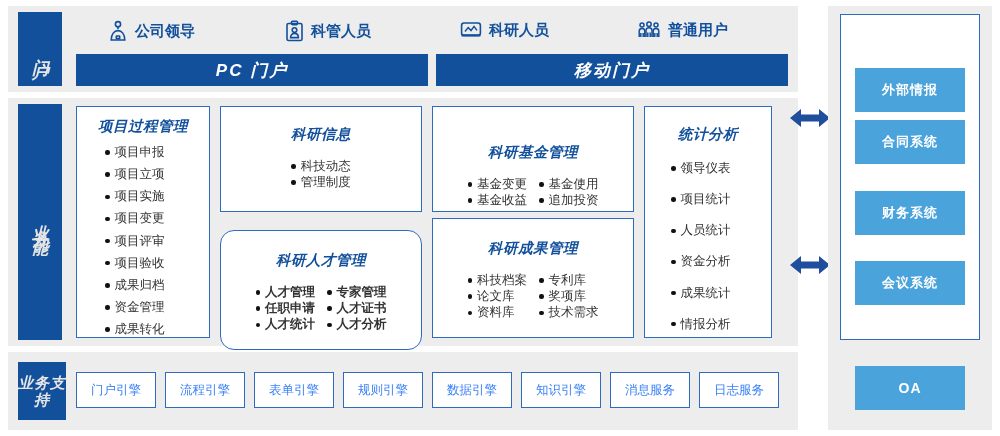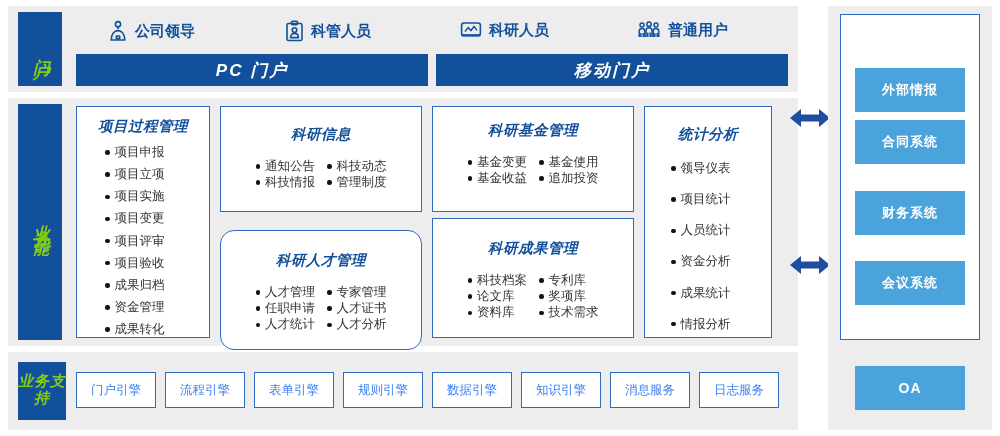--- a/index.html
+++ b/index.html
@@ -178,7 +178,7 @@
     </div>
   </div>
 
-  <div class="card" style="left:432px;top:106px;width:202px;height:106px;padding-top:14px;">
+  <div class="card" style="left:432px;top:106px;width:202px;height:106px;padding-top:36px;">
     <div class="card-title">科研基金管理</div>
     <div class="grid2" style="margin-top:16px;">
       <ul class="bullets">

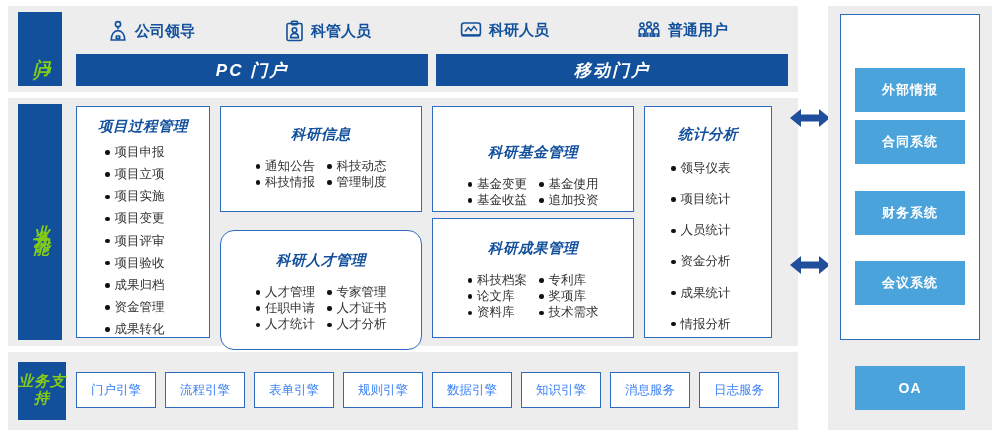--- a/index.html
+++ b/index.html
@@ -168,10 +168,6 @@
     <div class="card-title">科研信息</div>
     <div class="grid2" style="margin-top:16px;">
       <ul class="bullets">
-        <li>通知公告</li>
-        <li>科技情报</li>
-      </ul>
-      <ul class="bullets">
         <li>科技动态</li>
         <li>管理制度</li>
       </ul>

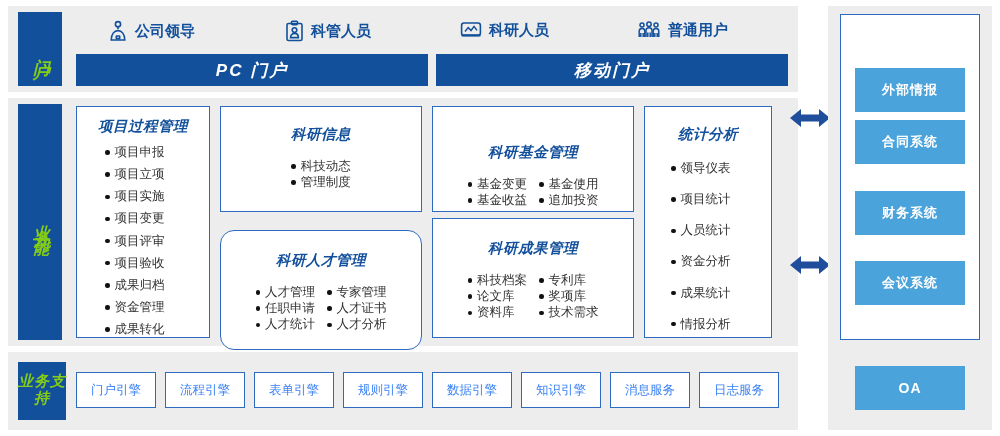--- a/index.html
+++ b/index.html
@@ -190,7 +190,7 @@
 
   <div class="card" style="left:220px;top:230px;width:202px;height:120px;padding-top:20px;border-radius:14px;">
     <div class="card-title">科研人才管理</div>
-    <div class="grid2" style="margin-top:16px;">
+    <div class="grid2" style="margin-top:16px;font-weight:bold;">
       <ul class="bullets">
         <li>人才管理</li>
         <li>任职申请</li>

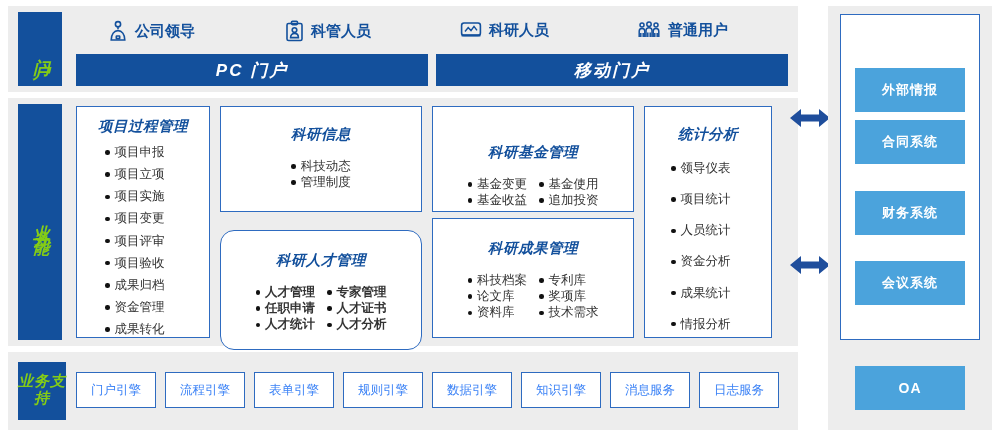--- a/index.html
+++ b/index.html
@@ -14,10 +14,10 @@
   
   .gray-panel{position:absolute;background:#ededed;}
   .navy-label{
-    position:absolute;background:#13509C;color:#84cc16;
+    position:absolute;background:#13509C;color:#e5e5e5;
     display:flex;align-items:center;justify-content:center;
     font-weight:bold;font-style:italic;letter-spacing:1px;
-    text-align:center;line-height:1.15;font-family:Liberation Mono, monospace;
+    text-align:center;line-height:1.15;
   }
   .navy-bar{
     position:absolute;background:#13509C;color:#ffffff;

